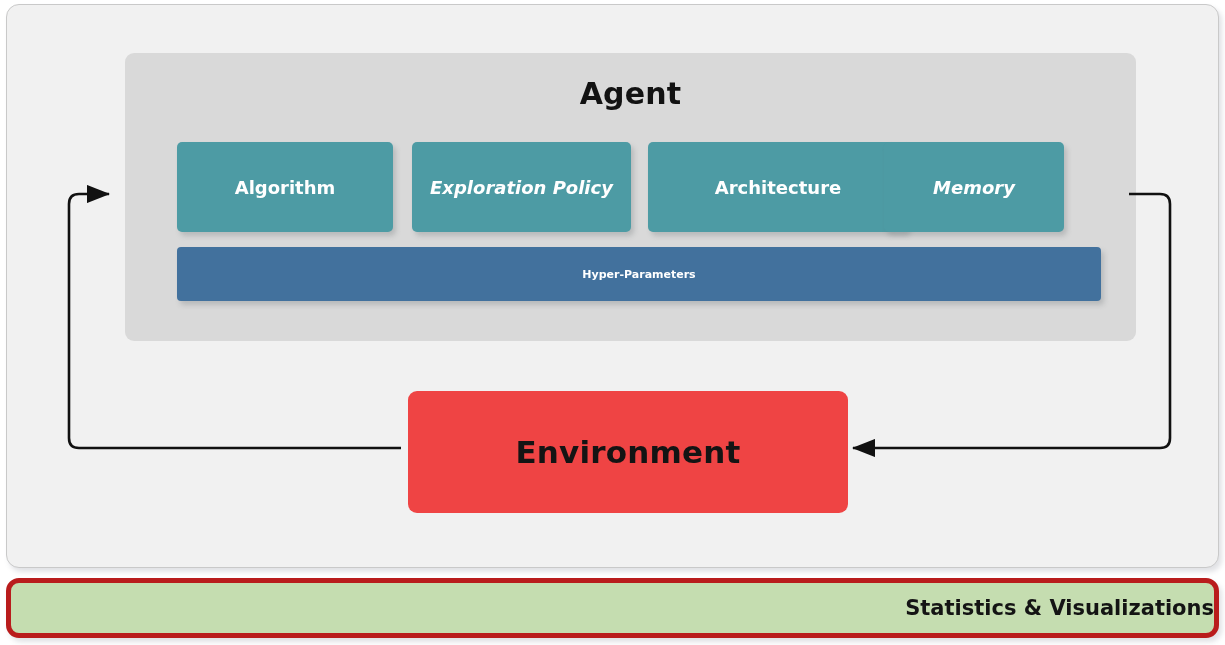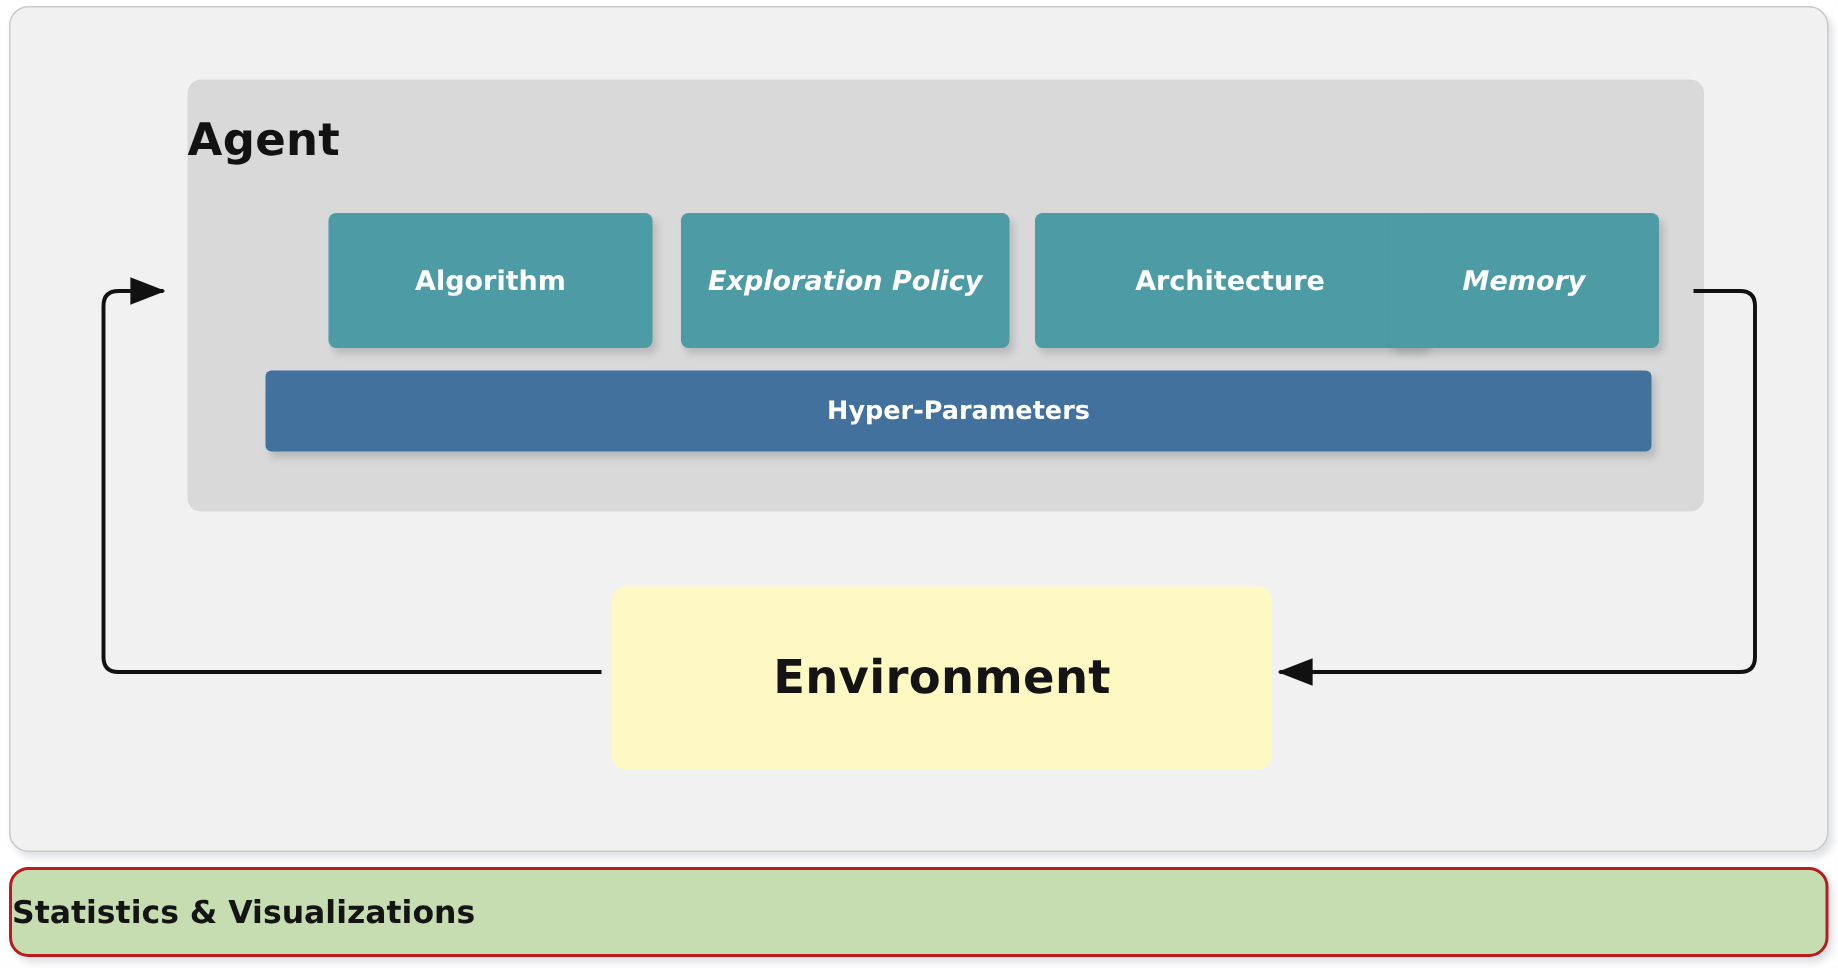--- a/index.html
+++ b/index.html
@@ -50,6 +50,7 @@
     left: 0;
     top: 23px;
     width: 100%;
+    text-align: center;
     font-size: 30px;
     font-weight: bold;
     color: #121212;

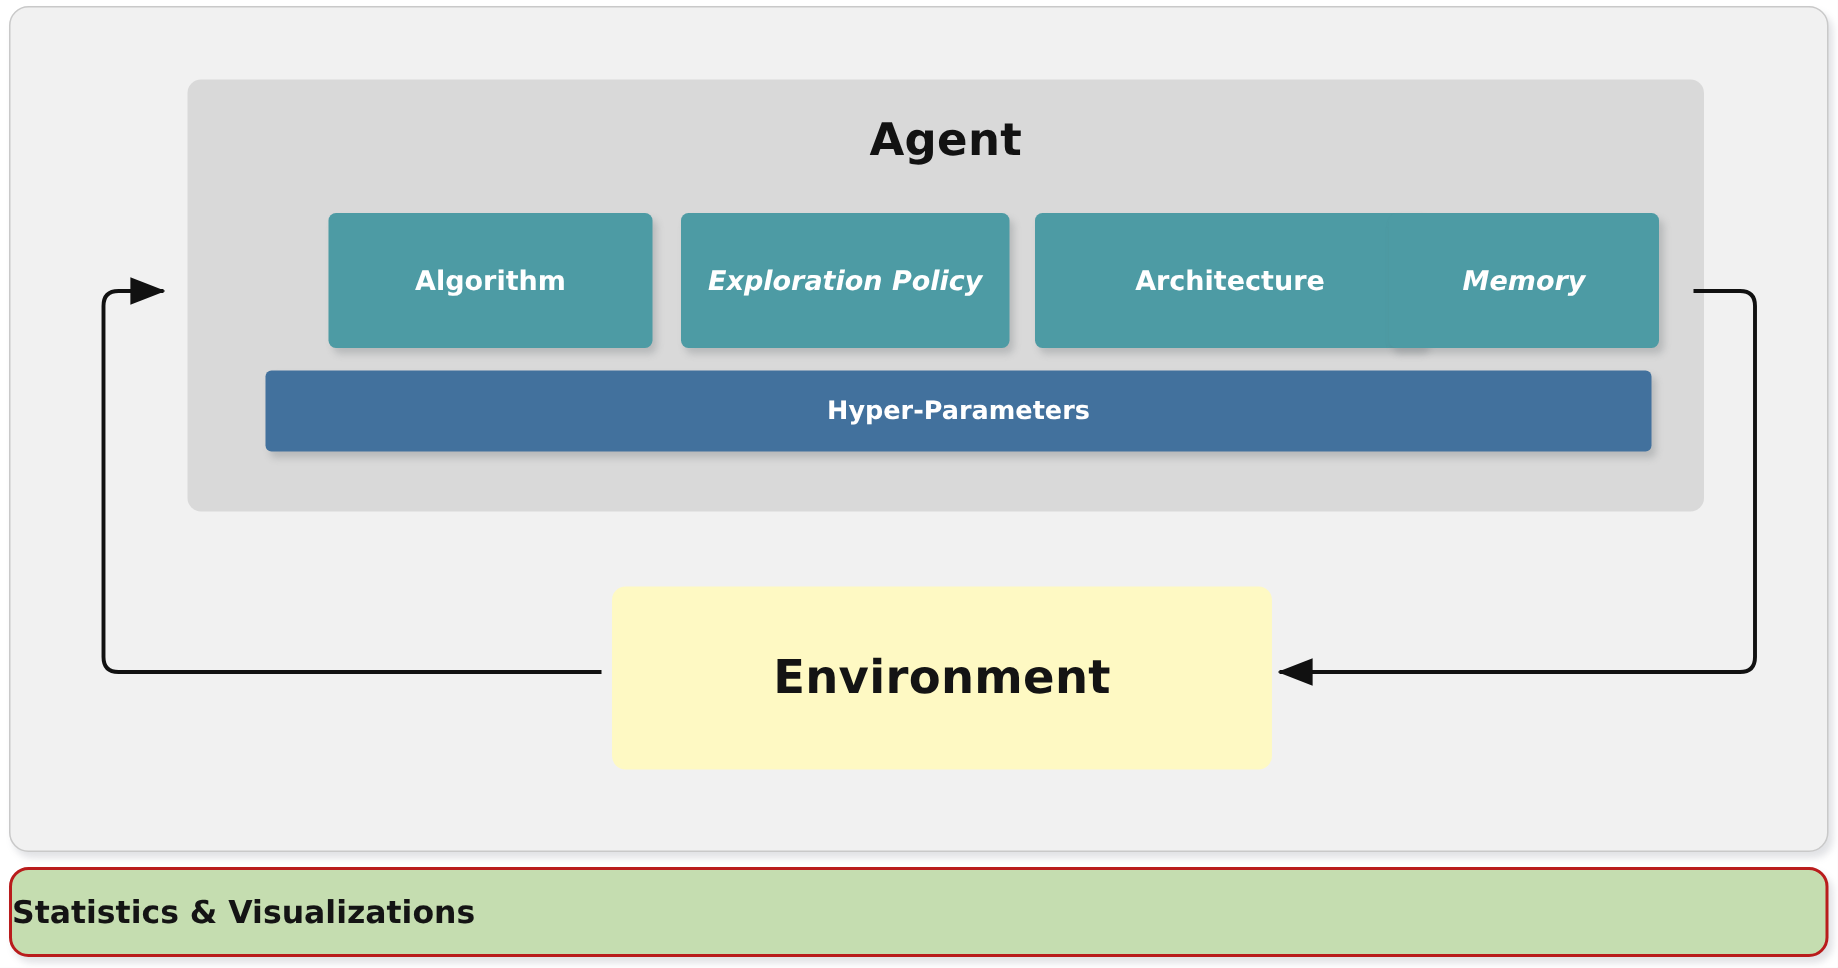--- a/index.html
+++ b/index.html
@@ -72,7 +72,6 @@
     color: #ffffff;
     font-size: 18px;
     font-weight: bold;
-    margin-left: 42px;
   }
   .component-card.c0 { left: 52px;  width: 216px; }
   .component-card.c1 { left: 287px; width: 219px; font-style: italic; }

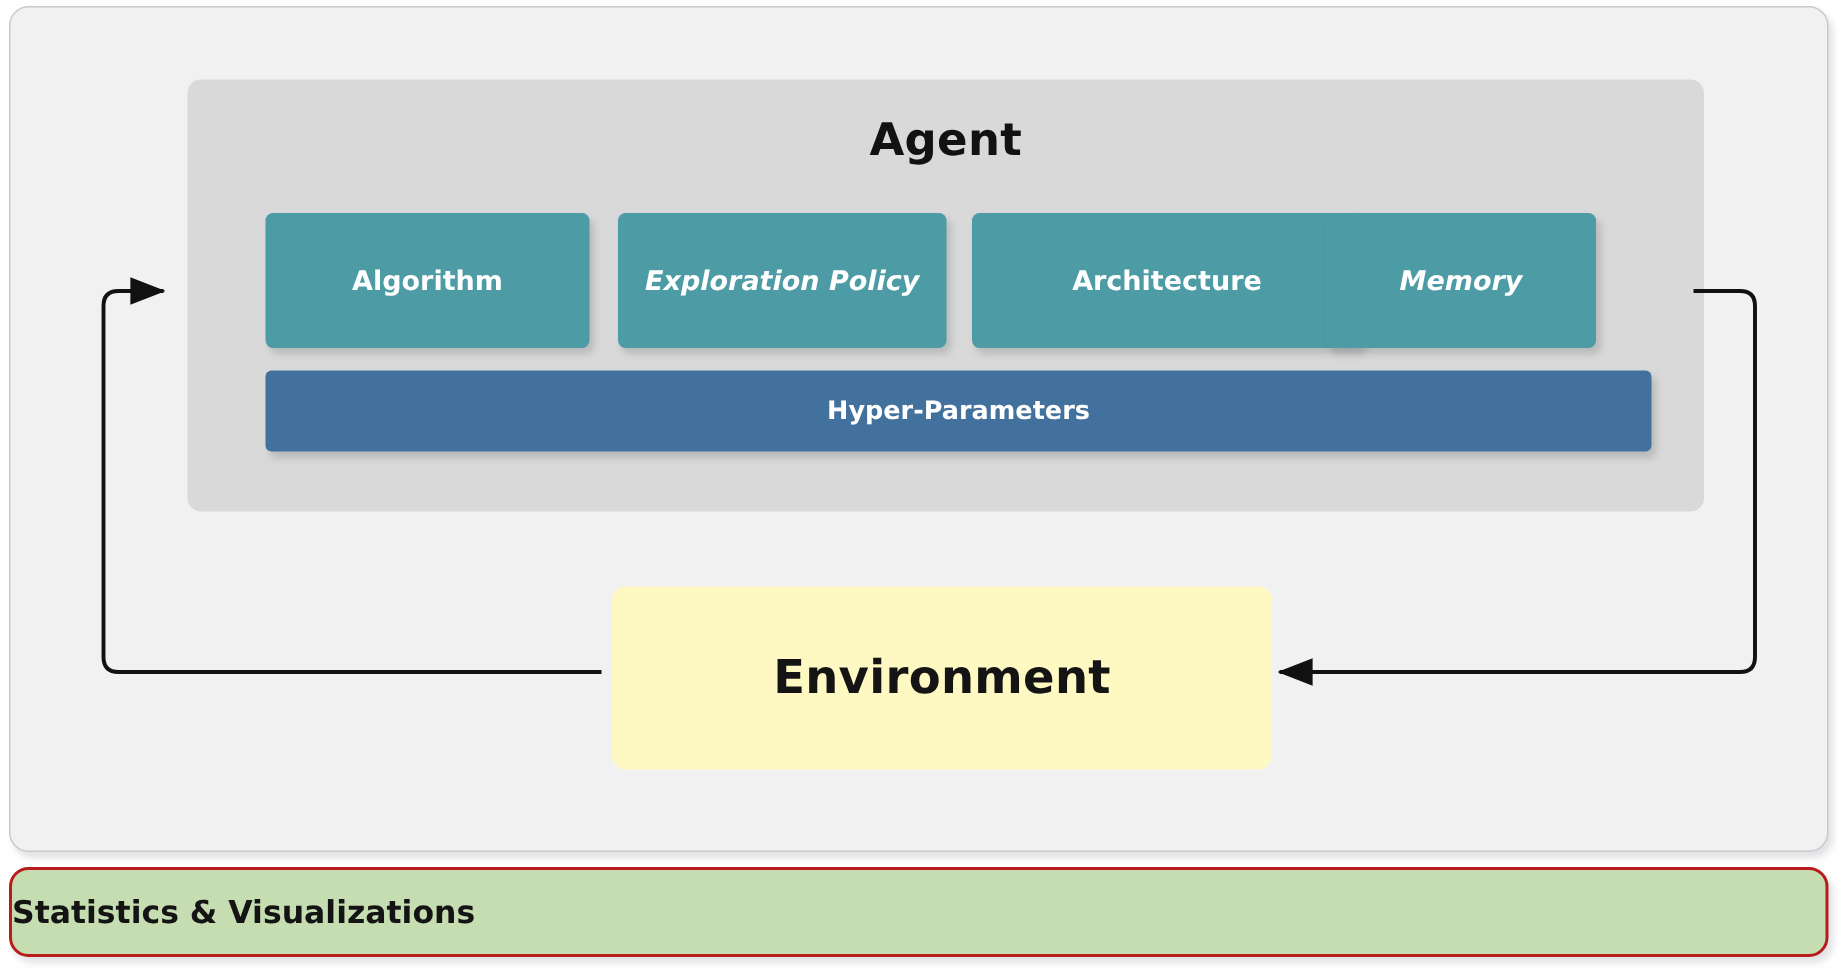--- a/index.html
+++ b/index.html
@@ -93,7 +93,7 @@
     align-items: center;
     justify-content: center;
     color: #ffffff;
-    font-size: 17px;
+    font-size: 11px;
     font-weight: bold;
   }
 

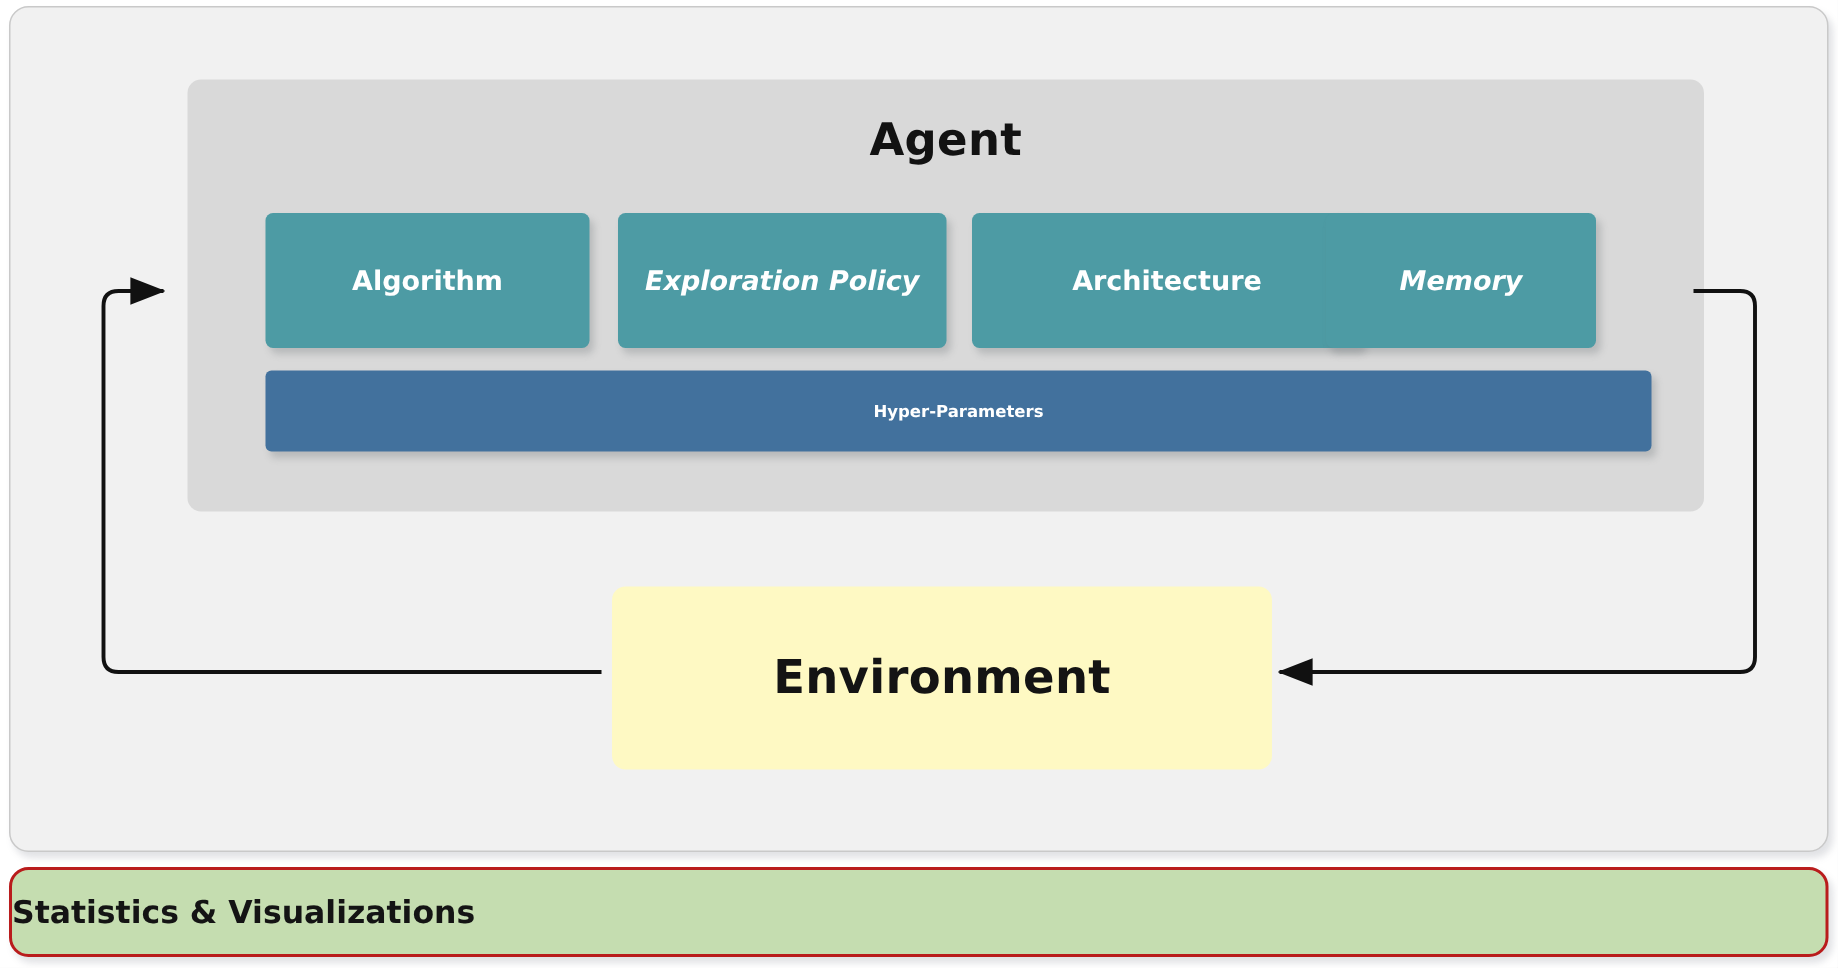--- a/index.html
+++ b/index.html
@@ -105,7 +105,7 @@
     width: 440px;
     height: 122px;
     box-sizing: border-box;
-    background: #fef9c3;
+    background: #ef4444;
     border-radius: 9px;
     display: flex;
     align-items: center;

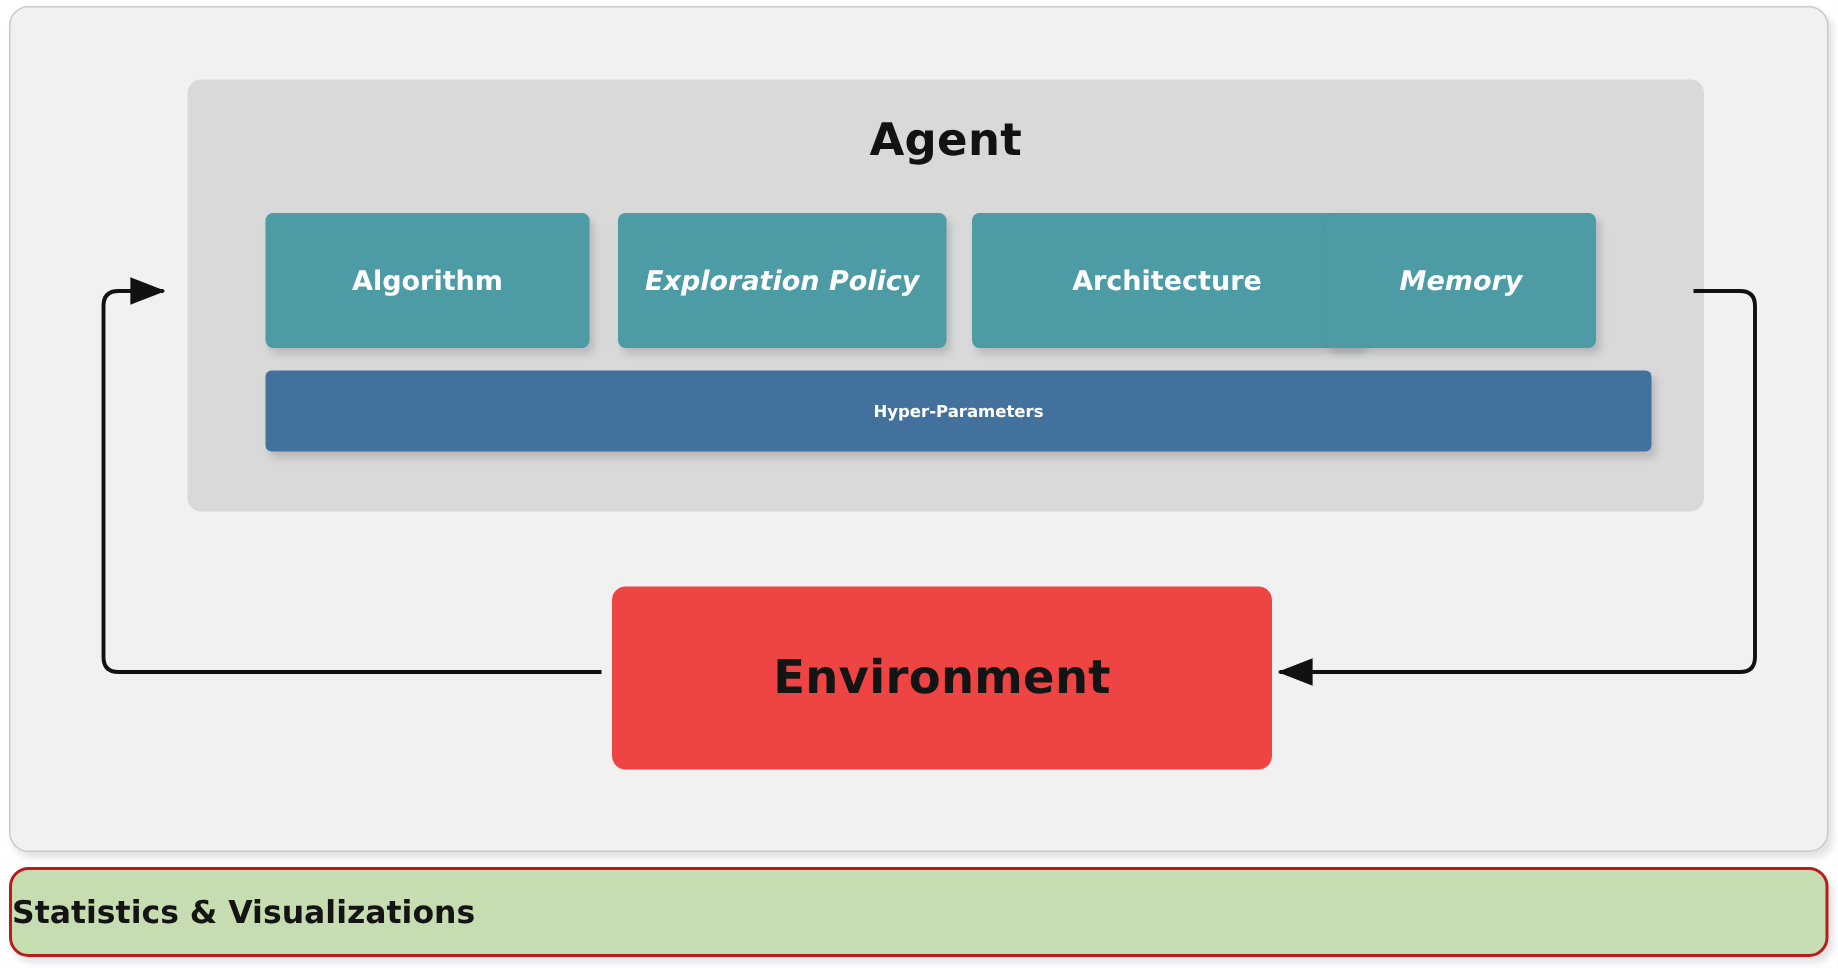--- a/index.html
+++ b/index.html
@@ -135,12 +135,12 @@
     height: 60px;
     box-sizing: border-box;
     background: #c5ddb0;
-    border: 2px solid #b91c1c;
+    border: 5px solid #b91c1c;
     border-radius: 13px;
     box-shadow: 3px 4px 5px rgba(120,125,135,0.22);
     display: flex;
     align-items: center;
-    justify-content: flex-start;
+    justify-content: flex-end;
     color: #141414;
     font-size: 21px;
     font-weight: bold;

